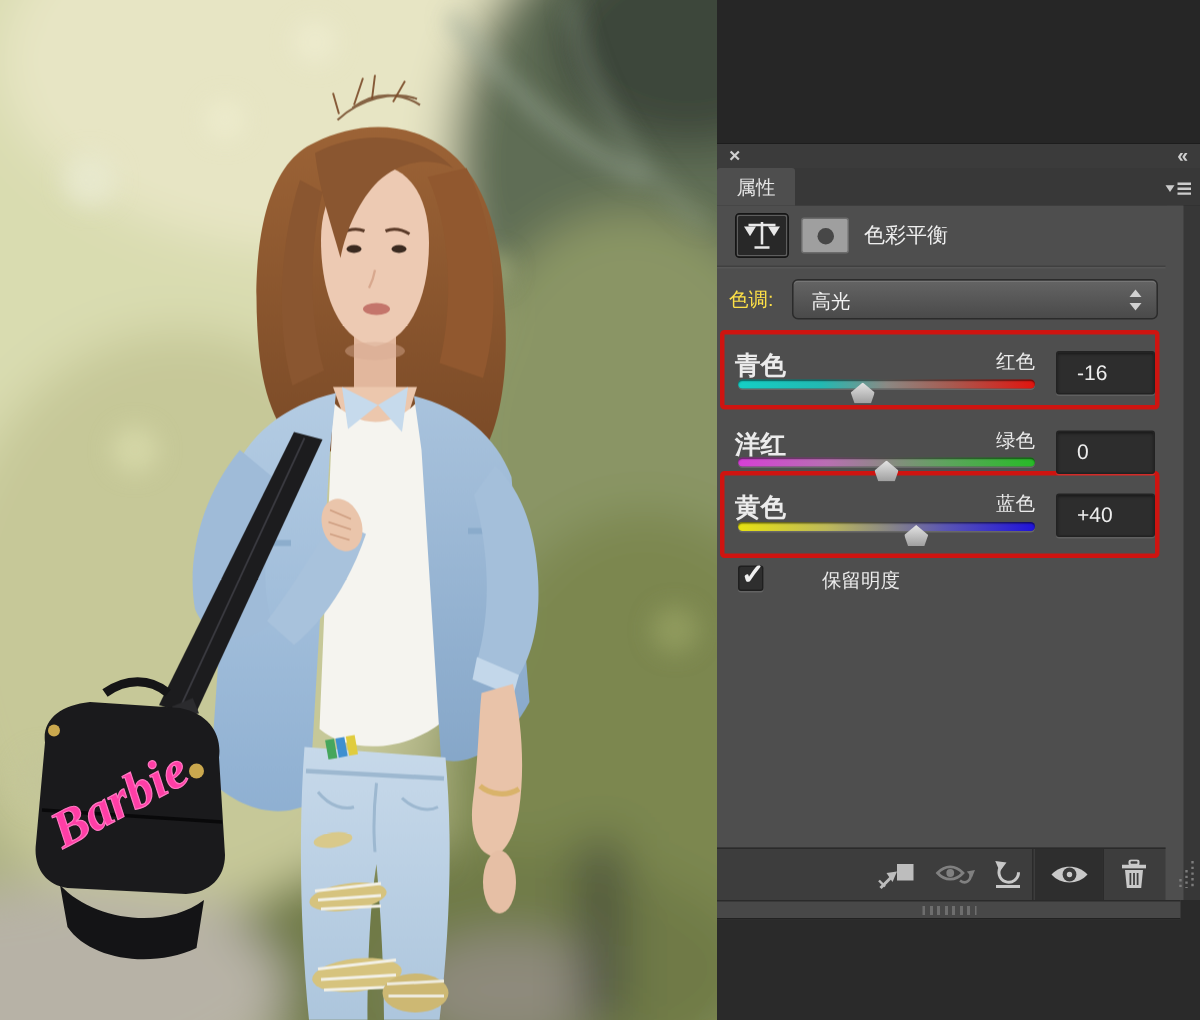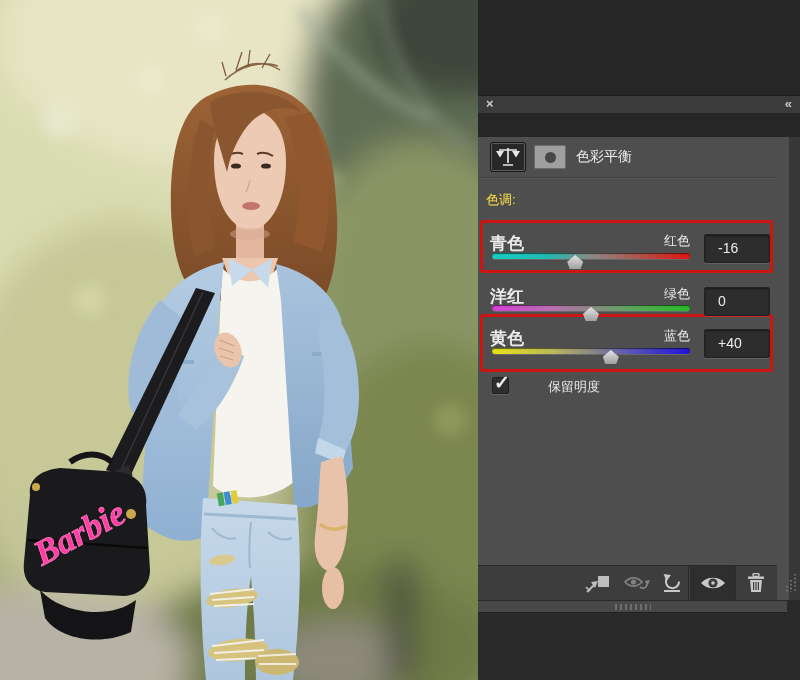--- a/index.html
+++ b/index.html
@@ -211,6 +211,15 @@
       <span class="collapse">«</span>
     </div>
 
+    <div class="tabstrip">
+      <div class="tab">属性</div>
+      <span class="panelmenu">
+        <svg width="19" height="12" viewBox="0 0 19 12">
+          <path d="M1,3.5 L7,3.5 L4,8 Z" fill="#cccccc"></path>
+          <path d="M9,2.5 h9 M9,5.8 h9 M9,9.1 h9" stroke="#cccccc" stroke-width="1.6"></path>
+        </svg>
+      </span>
+    </div>
 
     <div class="rstrip"></div>
     <div class="bottomdark"></div>

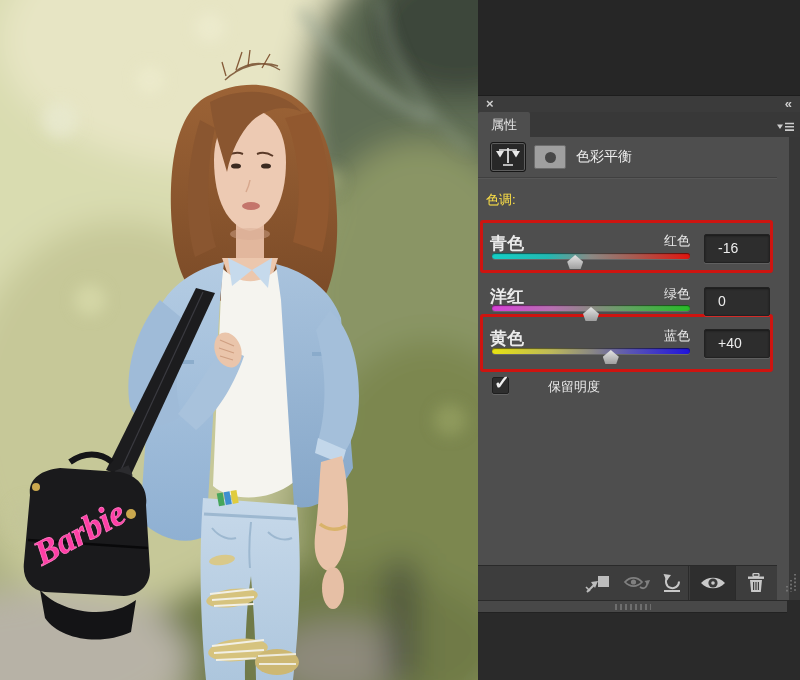--- a/index.html
+++ b/index.html
@@ -240,6 +240,13 @@
       <div class="hdr-div"></div>
 
       <div class="tone-label">色调:</div>
+      <div class="select">
+        <span class="select-val">高光</span>
+        <span class="stepper">
+            <i class="up"></i>
+            <i class="dn"></i>
+          </span>
+      </div>
 
       <div class="anno a1"></div>
       <div class="anno a2"></div>

